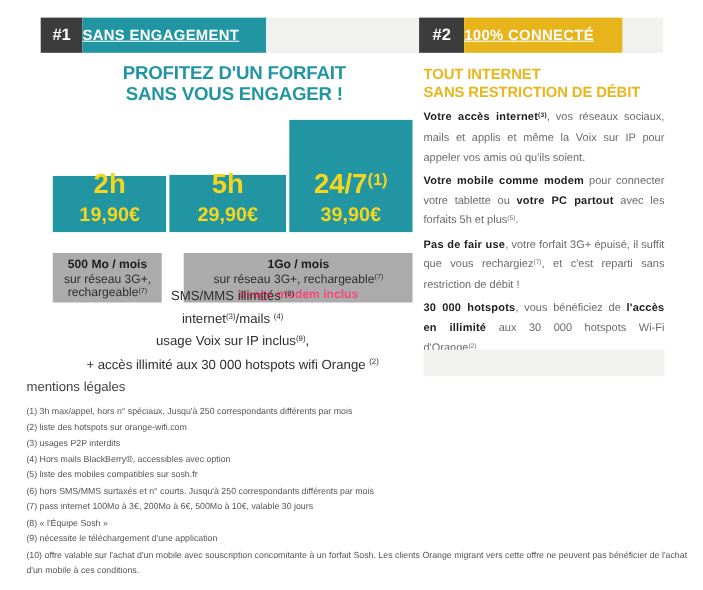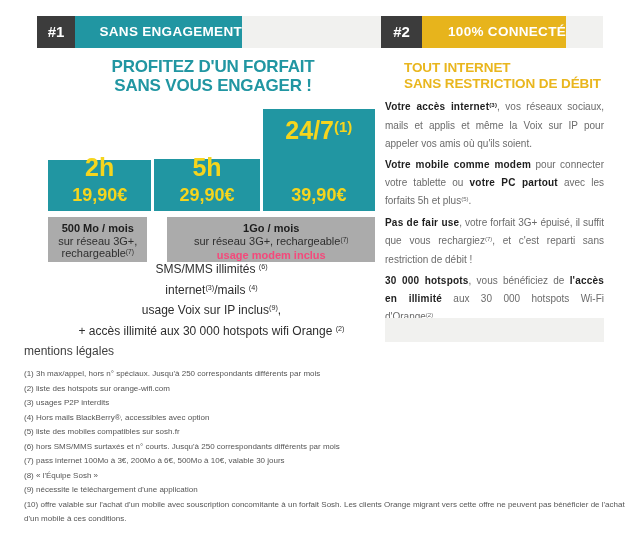--- a/index.html
+++ b/index.html
@@ -13,7 +13,7 @@
     font-size:15px; line-height:32px; text-align:center; }
   .badge.b2 { width:41px; }
   .banner { color:#fff; font-weight:bold; font-size:13.5px; line-height:32px;
-    text-align:right; letter-spacing:0.3px; }
+    text-align:left; letter-spacing:0.3px;text-decoration:underline; }
   .banner.teal { width:167px; background:#2196a2; }
   .banner.gold { width:144px; background:#e7b41c; }
   .filler { background:#f1f1ef; }

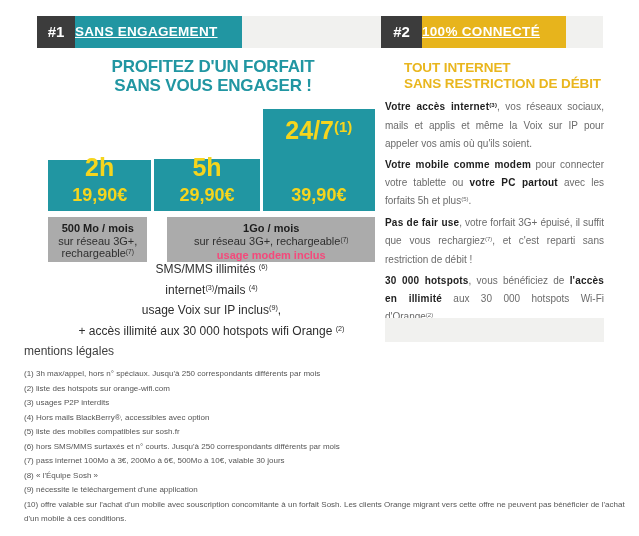--- a/index.html
+++ b/index.html
@@ -53,7 +53,7 @@
   
   .right-col { left:385px; top:60px; width:219px; }
   .r-heading { color:#e9b61e; font-weight:bold; font-size:13.5px;
-    line-height:16px; letter-spacing:-0.1px; margin-bottom:6px;margin-left:19px; }
+    line-height:16px; letter-spacing:-0.1px; margin-bottom:6px; }
   .para { color:#6b6b6b; font-size:10px; line-height:18px; text-align:justify;
     margin-bottom:3px; }
   .para .b { font-weight:bold; color:#1e1e1e; letter-spacing:0.2px; }

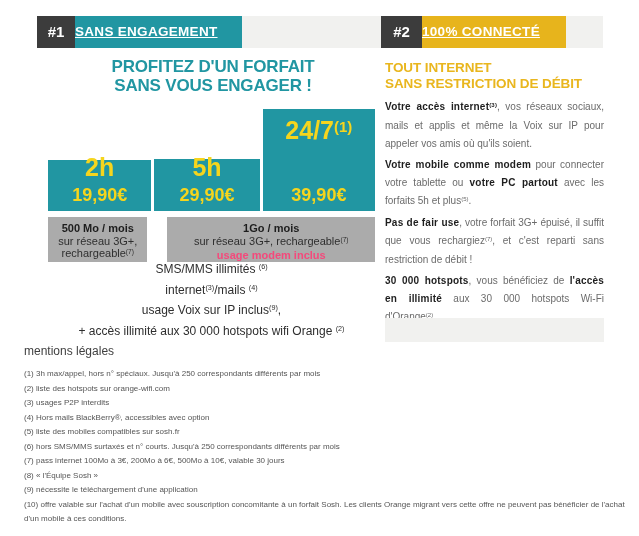--- a/index.html
+++ b/index.html
@@ -35,7 +35,7 @@
   .plan .pprice { font-size:18px; line-height:18px; margin-top:2px; }
   .plan.pa { width:105px; height:51px; }
   .plan.pb { width:107px; height:52px; }
-  .plan.pc { width:114px; height:102px; justify-content:space-between;
+  .plan.pc { width:114px; height:102px; 
     padding-top:8px; }
   .sup { font-size:0.6em; position:relative; top:-0.5em; }
 

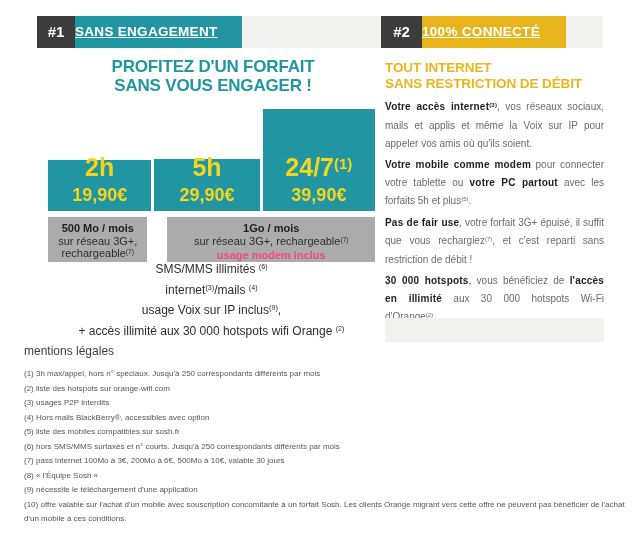--- a/index.html
+++ b/index.html
@@ -39,7 +39,7 @@
     padding-top:8px; }
   .sup { font-size:0.6em; position:relative; top:-0.5em; }
 
-  .strips { display:flex; gap:20px; margin-top:6px; }
+  .strips { display:flex; gap:20px; margin-top:19px; }
   .strip { background:#ababab; height:45px; text-align:center; padding-top:5px; }
   .strip.sa { width:105px; }
   .strip.sb { width:219px; }

